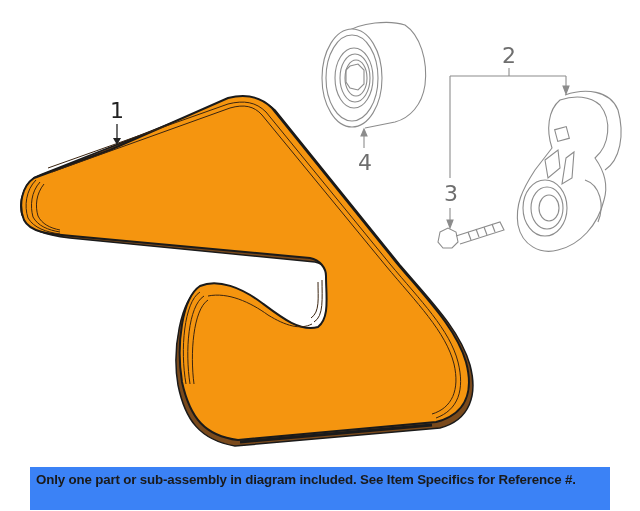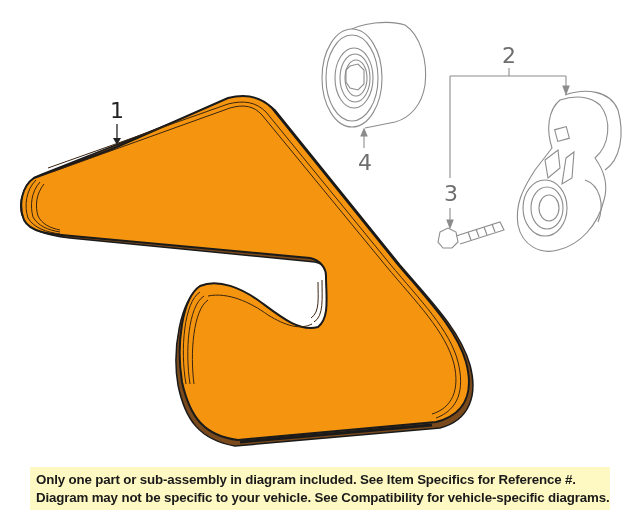--- a/index.html
+++ b/index.html
@@ -9,7 +9,7 @@
   #callout-1 { color:#222; }
   .banner {
     position:absolute; left:30px; top:467px; width:580px; height:43px;
-    background:#fef9c3; box-sizing:border-box; padding:4px 0 0 6px;
+    background:#3b82f6; box-sizing:border-box; padding:4px 0 0 6px;
     font-family:"Liberation Sans", sans-serif; font-weight:bold; font-size:13.3px; color:#1a1a1a; line-height:18px;
     letter-spacing:-0.15px; white-space:nowrap;
   }

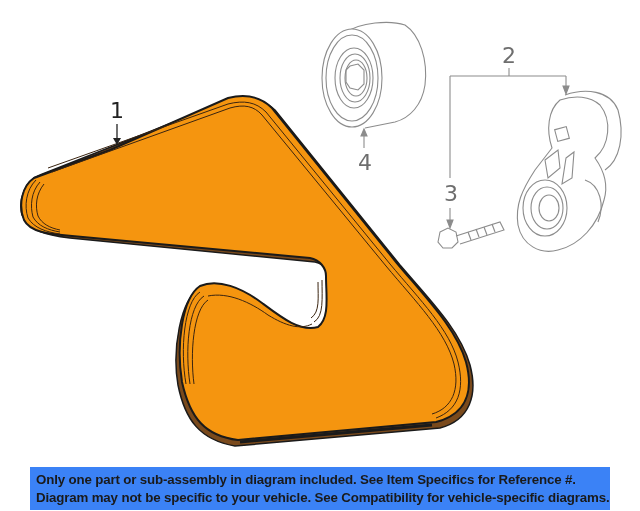--- a/index.html
+++ b/index.html
@@ -106,7 +106,6 @@
 
 <div class="banner">
   <div>Only one part or sub-assembly in diagram included. See Item Specifics for Reference #.</div>
-  <div>Diagram may not be specific to your vehicle. See Compatibility for vehicle-specific diagrams.</div>
 </div>
 
 </body></html>

